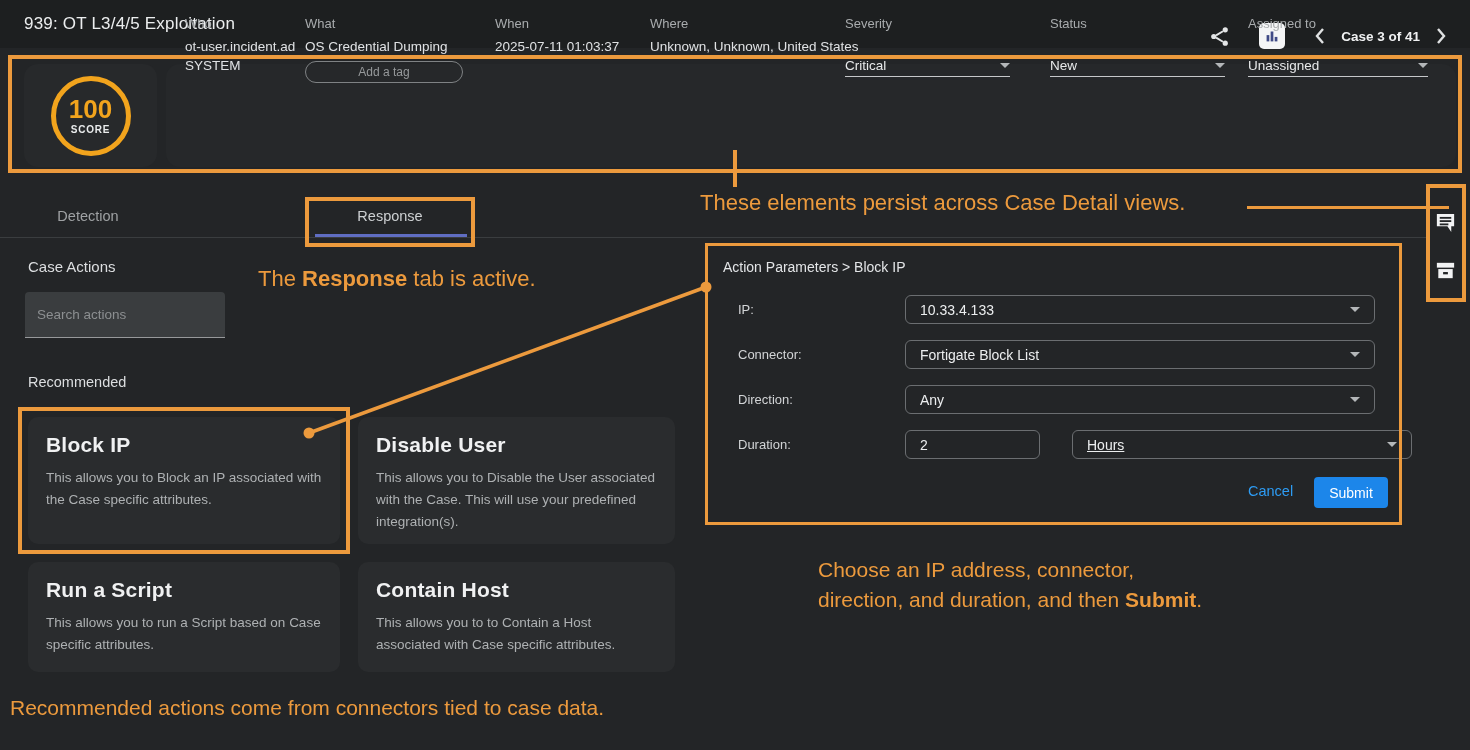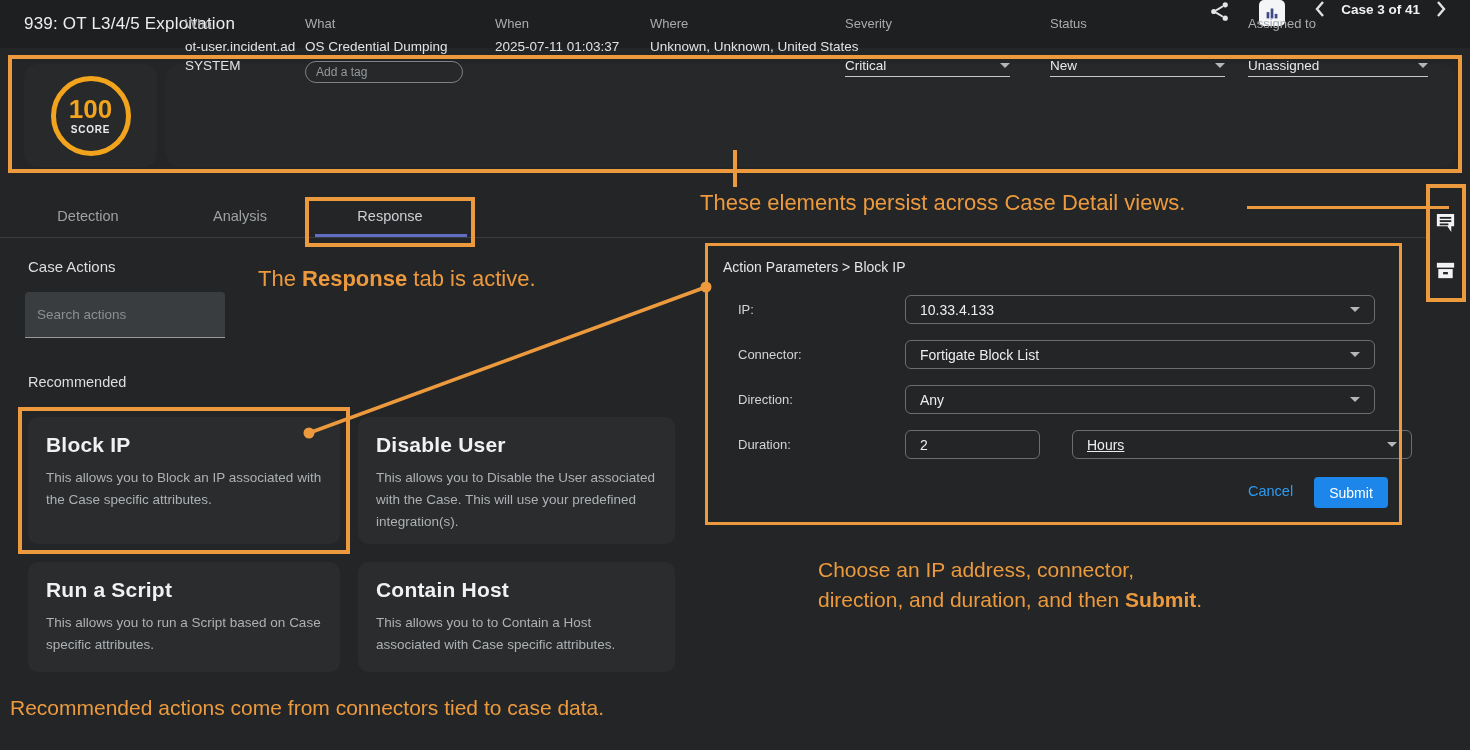--- a/index.html
+++ b/index.html
@@ -13,7 +13,7 @@
   .topbar { position:absolute; left:0; top:0; width:1470px; height:48px; background:#1d1f20; }
   .topbar-title { position:absolute; left:24px; top:0; height:48px; display:flex; align-items:center;
     color:#eceeef; font-size:17px; letter-spacing:.2px; }
-  .topbar-right { position:absolute; right:22px; top:0; height:48px; display:flex; align-items:flex-start; gap:28px; }
+  .topbar-right { position:absolute; right:22px; top:12px; height:48px; display:flex; align-items:center; gap:28px; }
   .icon-btn { display:flex; align-items:center; justify-content:center; cursor:pointer; }
   .chart-btn { width:26px; height:26px; background:#f4f5f6; border-radius:5px; }
   .case-nav { display:flex; align-items:center; gap:14px; }

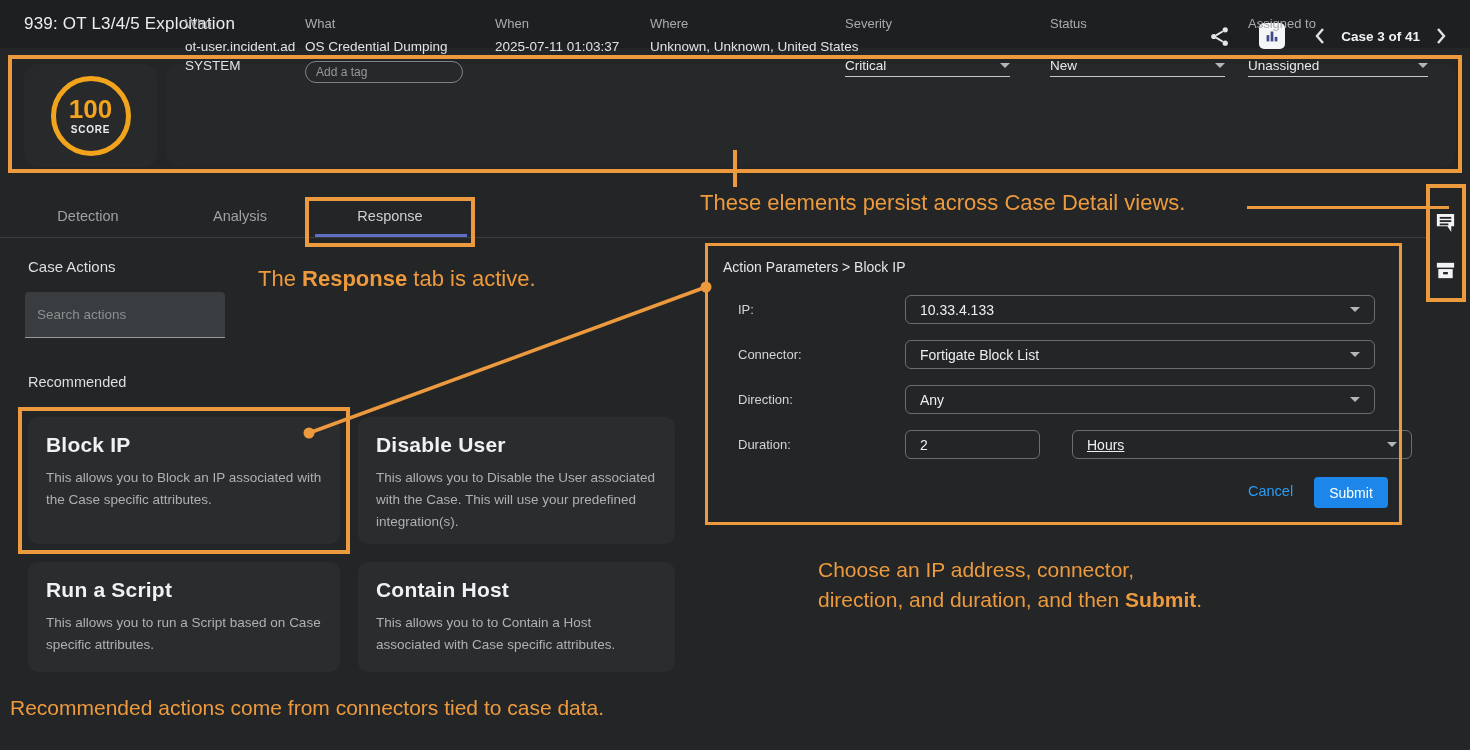--- a/index.html
+++ b/index.html
@@ -32,7 +32,7 @@
   .hlabel { color:#a9acae; font-size:13px; }
   .hvalue { color:#e0e2e4; font-size:13.5px; line-height:19px; margin-top:6px; }
   .tag-input { margin-top:5px; width:158px; height:22px; background:transparent; border:1px solid #7f8284;
-    border-radius:11px; color:#d7d9da; font-size:12px; padding:0 10px; font-family:"Liberation Sans",sans-serif; outline:none; }
+    border-radius:11px; color:#d7d9da; font-size:12px; padding:0 10px; font-family:"Liberation Sans",sans-serif; outline:none;text-align:center; }
   .tag-input::placeholder { color:#96999b; }
   .hselect { margin-top:23px; height:23px; border-bottom:1px solid #c6c8ca; display:flex; align-items:center;
     justify-content:space-between; cursor:pointer; }

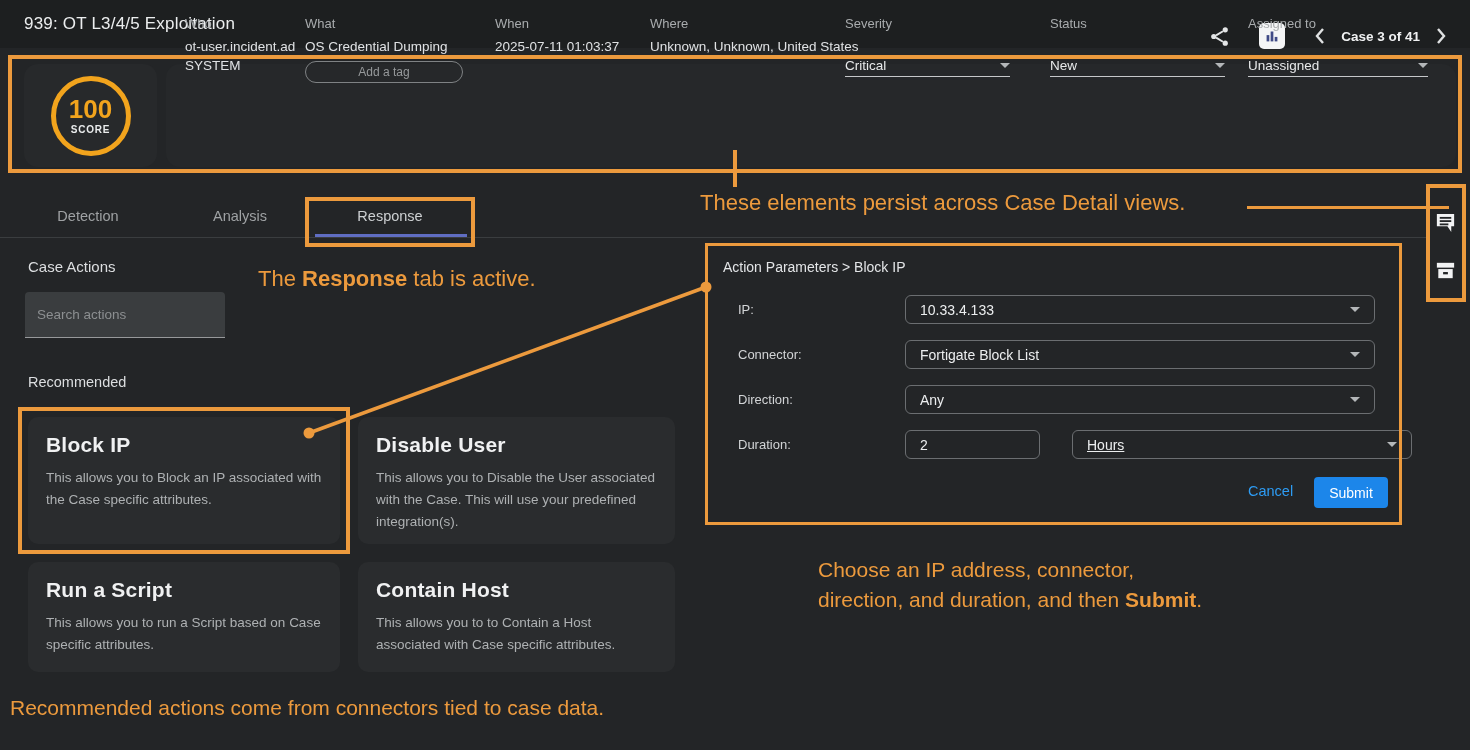--- a/index.html
+++ b/index.html
@@ -182,7 +182,6 @@
   <div class="orange-line header-tick"></div>
 
   <div class="tab" style="left:8px;">Detection</div>
-  <div class="tab" style="left:160px;">Analysis</div>
   <div class="tab active" style="left:310px;">Response</div>
   <div class="tab-underline"></div>
   <div class="tabs-divider"></div>

